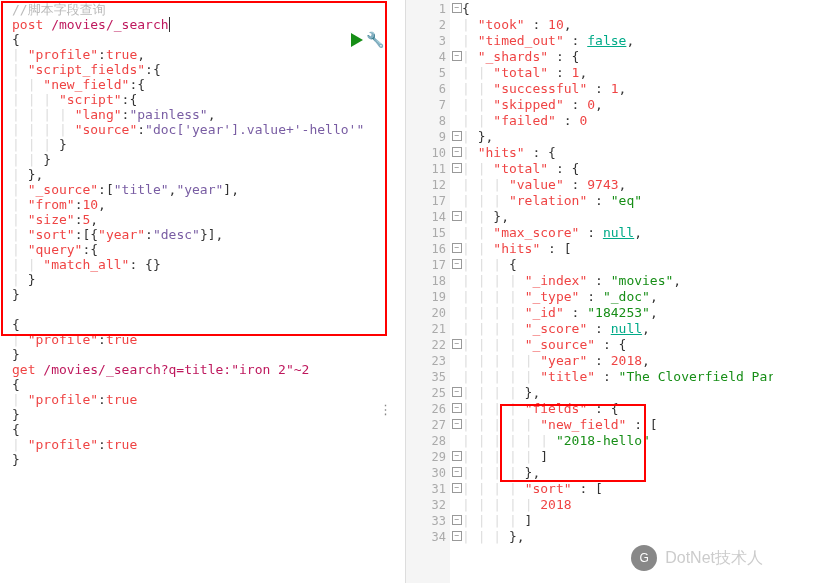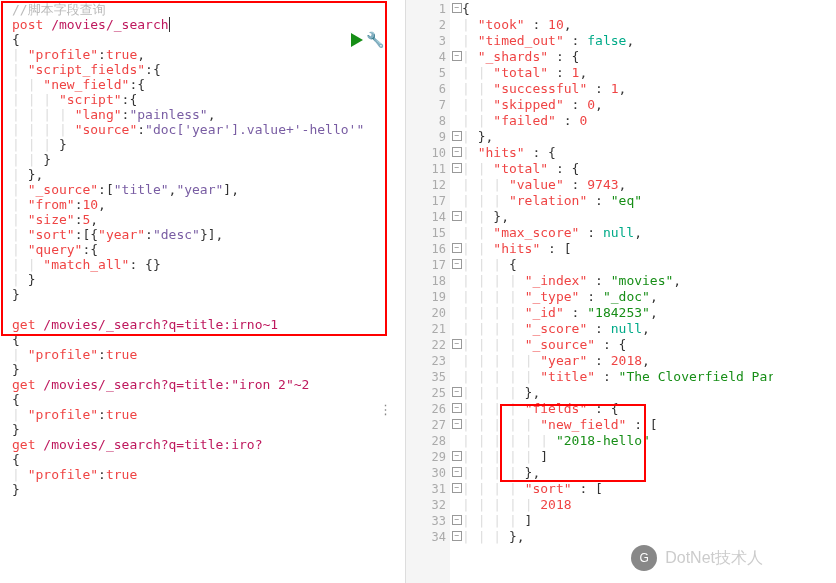--- a/index.html
+++ b/index.html
@@ -20,7 +20,7 @@
   .str { color: #795da3; }
   .strg { color: #178e17; }
   .url { color: #be185d; }
-  .null { color: #0a8; }
+  .null { color: #0a8; text-decoration: underline; }
   .grey { color: #bbb; }
   .play-btn { position: absolute; right: 42px; top: 33px; width: 0; height: 0; border-left: 12px solid #178e17; border-top: 7px solid transparent; border-bottom: 7px solid transparent; cursor: pointer; }
   .wrench { position: absolute; right: 20px; top: 31px; color: #3080d0; font-size: 15px; cursor: pointer; }

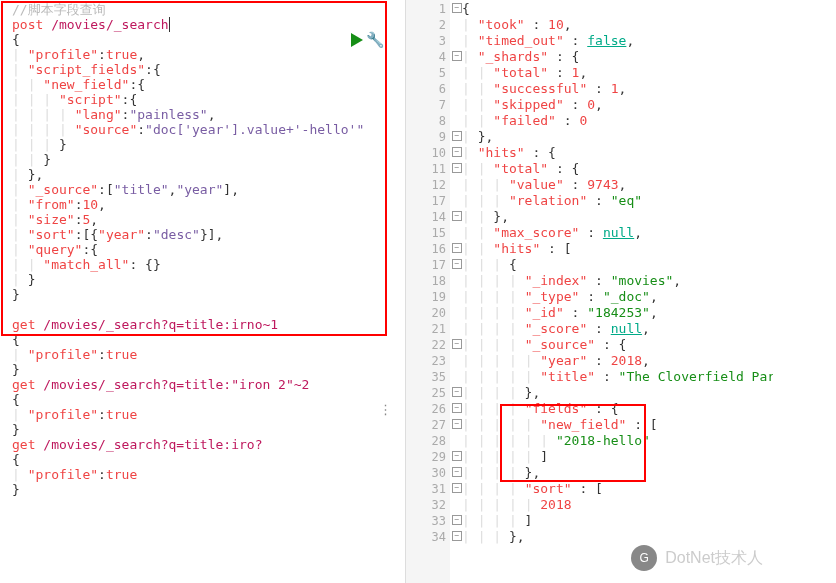--- a/index.html
+++ b/index.html
@@ -57,7 +57,6 @@
         <div class="line"><span class="guide">|</span> }</div>
         <div class="line">}</div>
         <div class="line">&nbsp;</div>
-        <div class="line"><span class="kw">get</span><span class="url"> /movies/_search?q=title:irno~1</span></div>
         <div class="line">{</div>
         <div class="line"><span class="guide">|</span> <span class="kw">"profile"</span>:<span class="kw">true</span></div>
         <div class="line">}</div>

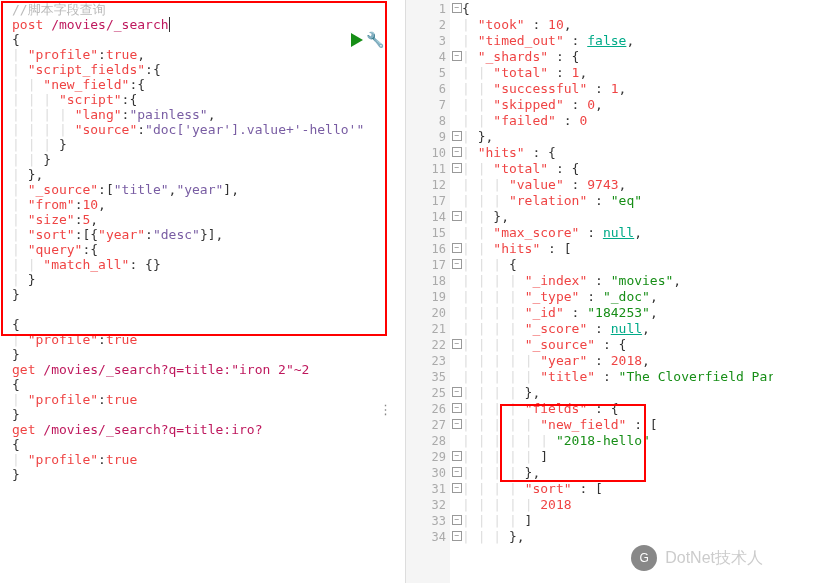--- a/index.html
+++ b/index.html
@@ -64,7 +64,6 @@
         <div class="line">{</div>
         <div class="line"><span class="guide">|</span> <span class="kw">"profile"</span>:<span class="kw">true</span></div>
         <div class="line">}</div>
-        <div class="line"><span class="kw">get</span><span class="url"> /movies/_search?q=title:iro?</span></div>
         <div class="line">{</div>
         <div class="line"><span class="guide">|</span> <span class="kw">"profile"</span>:<span class="kw">true</span></div>
         <div class="line">}</div>

